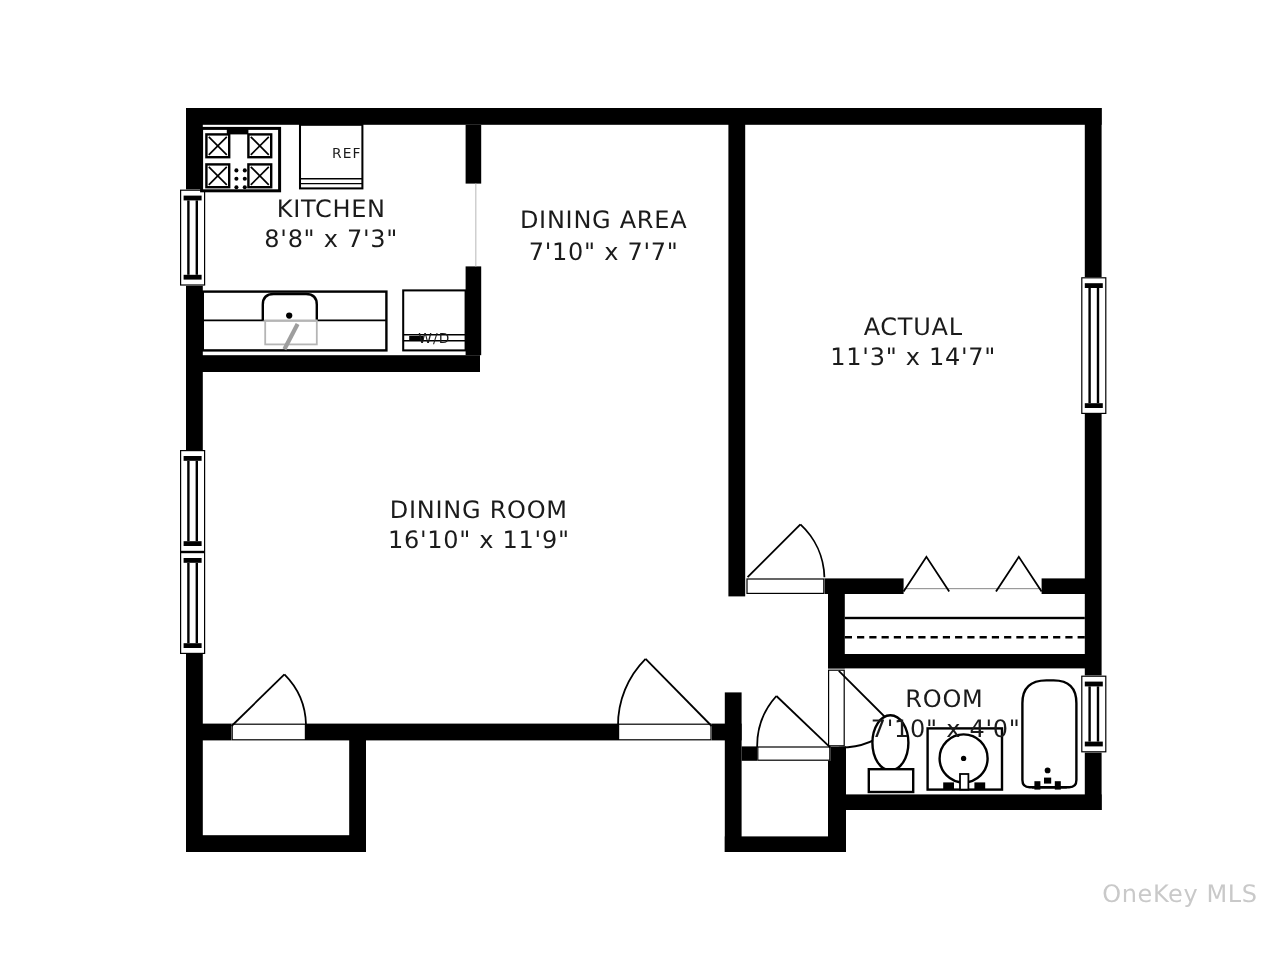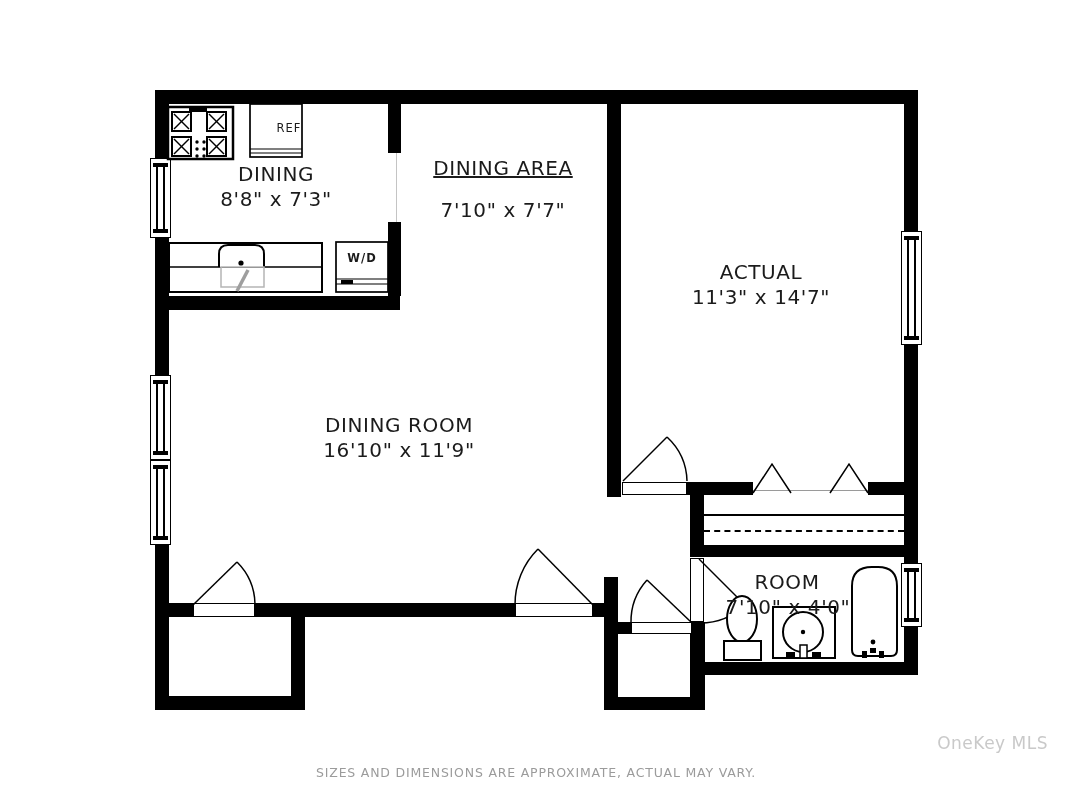--- a/index.html
+++ b/index.html
@@ -186,7 +186,7 @@
     </g>
   </svg>
 
-  <div class="roomlabel" style="left:276px;top:164px;">DINING</div>
+  <div class="roomlabel" style="left:276px;top:164px;">KITCHEN</div>
   <div class="roomlabel" style="left:276px;top:189px;">8'8" x 7'3"</div>
 
   <div class="roomlabel" style="left:503px;top:158px;text-decoration:underline;">DINING AREA</div>

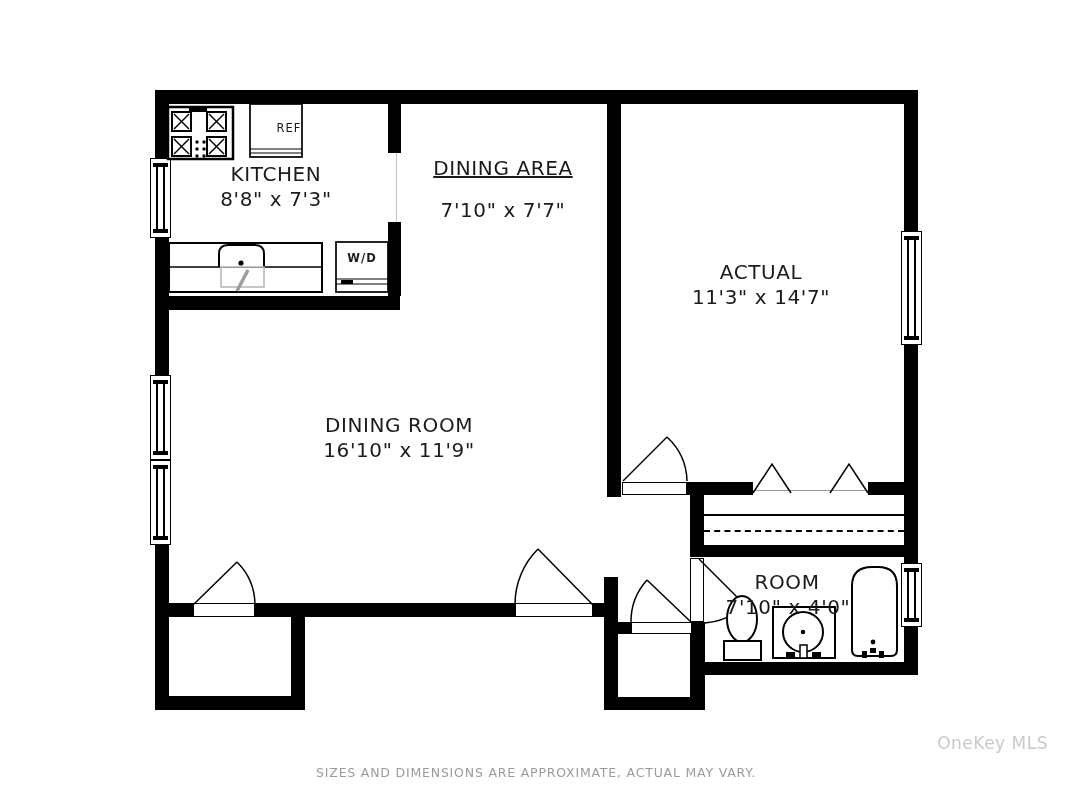--- a/index.html
+++ b/index.html
@@ -189,7 +189,7 @@
   <div class="roomlabel" style="left:276px;top:164px;">KITCHEN</div>
   <div class="roomlabel" style="left:276px;top:189px;">8'8" x 7'3"</div>
 
-  <div class="roomlabel" style="left:503px;top:158px;text-decoration:underline;">DINING AREA</div>
+  <div class="roomlabel" style="left:503px;top:173px;">DINING AREA</div>
   <div class="roomlabel" style="left:503px;top:200px;">7'10" x 7'7"</div>
 
   <div class="roomlabel" style="left:761px;top:262px;">ACTUAL</div>

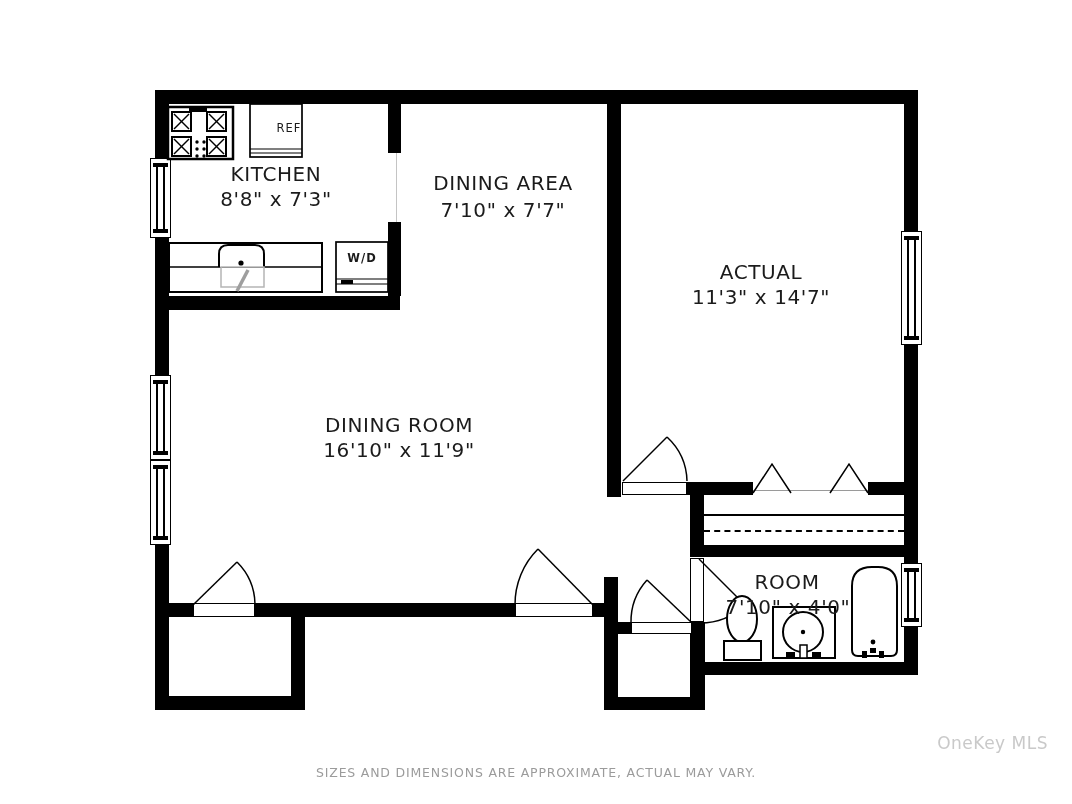--- a/index.html
+++ b/index.html
@@ -202,7 +202,7 @@
   <div class="roomlabel" style="left:788px;top:597px;">7'10" x 4'0"</div>
 
   <div class="minilabel" style="left:277px;top:122px;padding-left:24px;">REF</div>
-  <div class="minilabel" style="left:362px;top:252px;font-weight:bold;">W/D</div>
+  <div class="minilabel" style="left:362px;top:276px;">W/D</div>
 
   <div class="disclaimer">SIZES AND DIMENSIONS ARE APPROXIMATE, ACTUAL MAY VARY.</div>
   <div class="watermark">OneKey MLS</div>

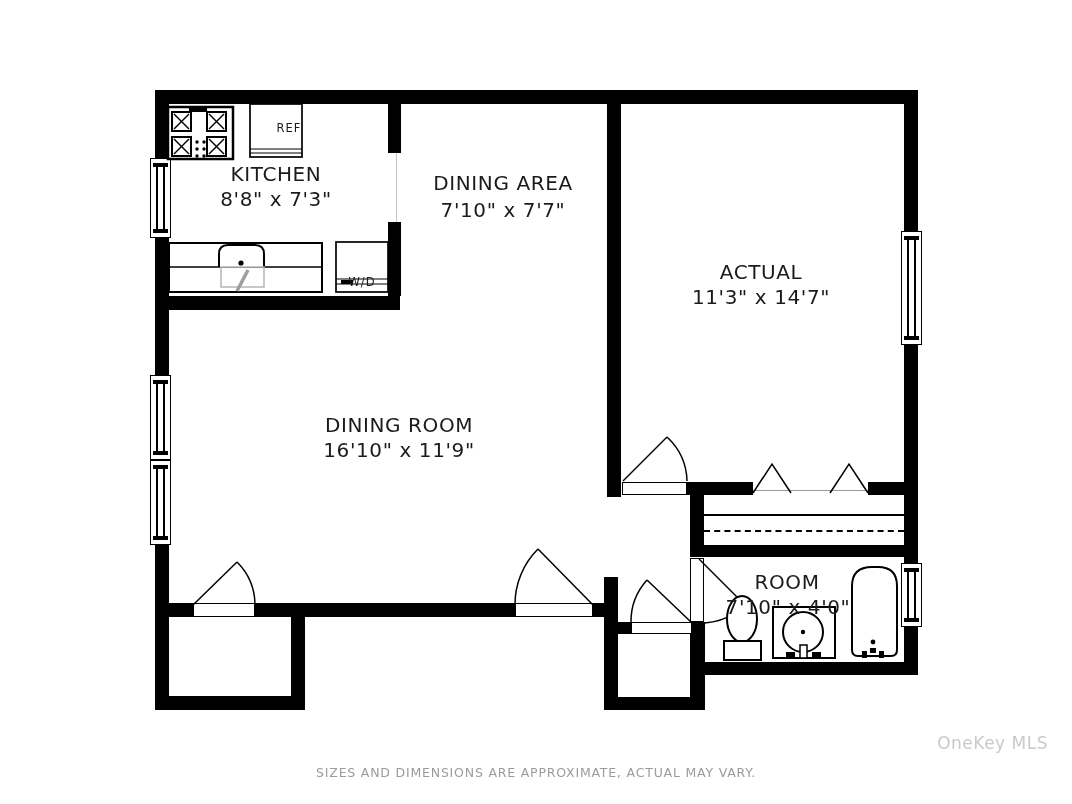--- a/index.html
+++ b/index.html
@@ -23,7 +23,7 @@
   .svgoverlay{position:absolute;left:0;top:0;pointer-events:none;}
   .disclaimer{position:absolute;left:0;top:765px;width:1072px;text-align:center;
               color:#9b9b9b;font-size:12.5px;letter-spacing:0.8px;}
-  .watermark{position:absolute;right:24px;top:733px;color:#c9c9c9;font-size:17px;letter-spacing:0.5px;}
+  .watermark{position:absolute;right:24px;top:733px;color:#c9c9c9;font-size:20px;letter-spacing:0.5px;}
 </style>
 </head>
 <body>

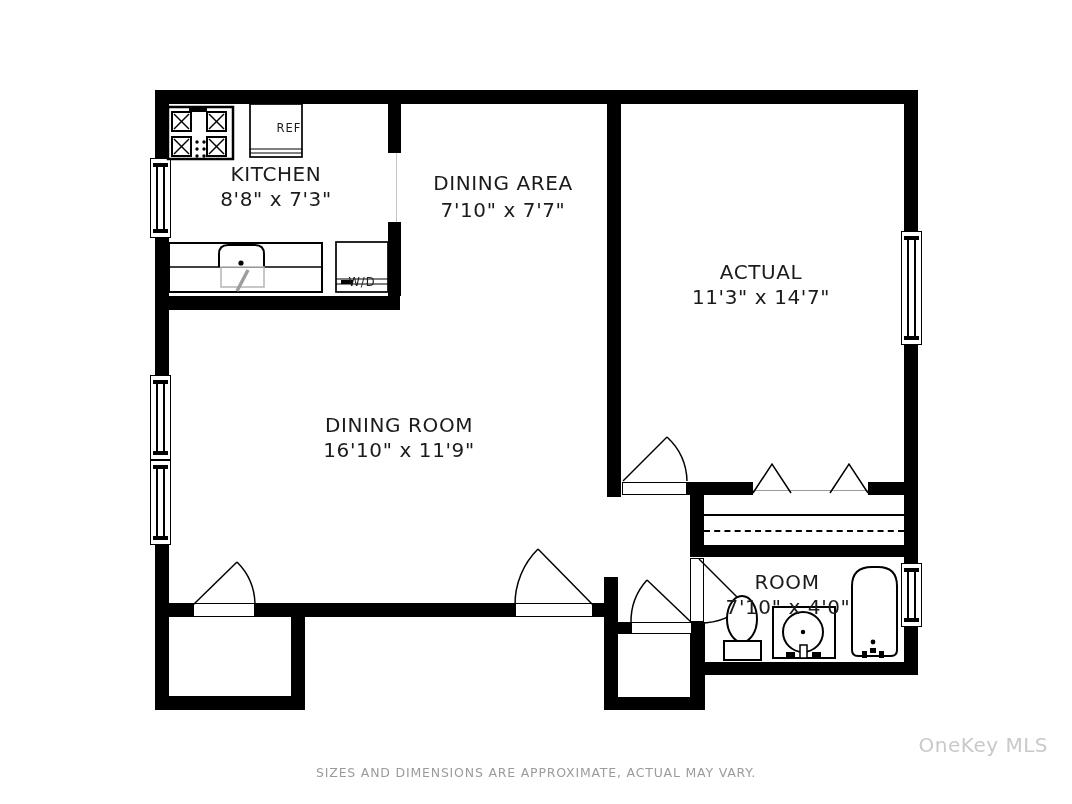--- a/index.html
+++ b/index.html
@@ -204,7 +204,6 @@
   <div class="minilabel" style="left:277px;top:122px;padding-left:24px;">REF</div>
   <div class="minilabel" style="left:362px;top:276px;">W/D</div>
 
-  <div class="disclaimer">SIZES AND DIMENSIONS ARE APPROXIMATE, ACTUAL MAY VARY.</div>
   <div class="watermark">OneKey MLS</div>
 
 </div>

